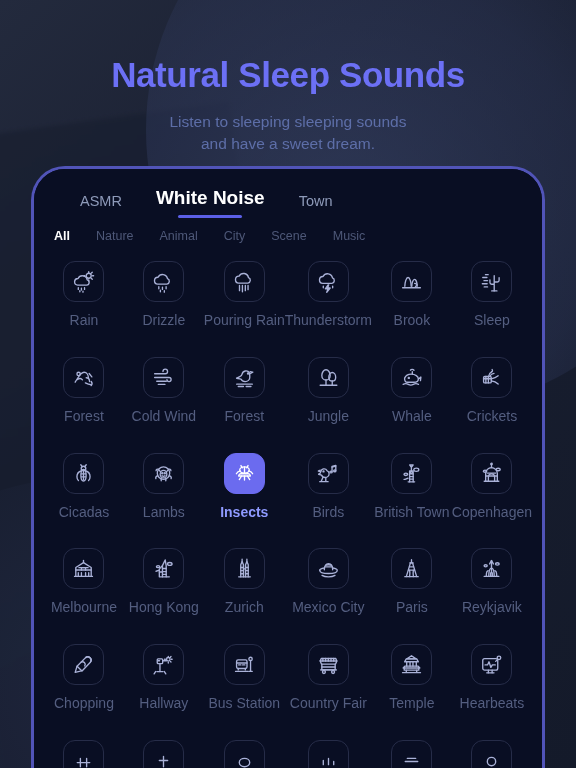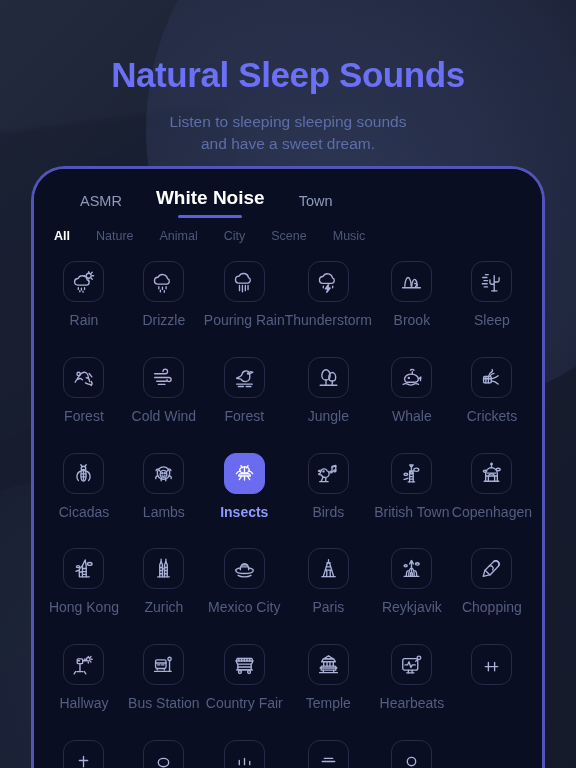--- a/index.html
+++ b/index.html
@@ -494,6 +494,22 @@
             <div class="tile">
               <svg viewBox="0 0 24 24">
                 <g fill="none" stroke-width="1.3" stroke-linecap="round" stroke-linejoin="round">
+                  <path d="M4.6 19.6V11l7.4-4.6L19.4 11v8.6"></path>
+                  <path d="M3.4 19.6h17.2"></path>
+                  <path d="M4.6 13.4h14.8"></path>
+                  <path d="M7 16v3.6M10 16v3.6M14 16v3.6M17 16v3.6"></path>
+                  <path d="M10 13.4v-2.2h4v2.2"></path>
+                  <path d="M12 6.4V4.2"></path>
+                  <path d="M7.6 11.2h8.8"></path>
+                </g>
+              </svg>
+            </div>
+            <div class="label">Melbourne</div>
+          </div>
+          <div class="cell">
+            <div class="tile">
+              <svg viewBox="0 0 24 24">
+                <g fill="none" stroke-width="1.3" stroke-linecap="round" stroke-linejoin="round">
                   <path d="M11 20V9.2l2.6-5.4 1 5.4V20"></path>
                   <path d="M11 12h3.6M11 15h3.6M11 17.6h3.6"></path>
                   <path d="M8.6 20h9"></path>

